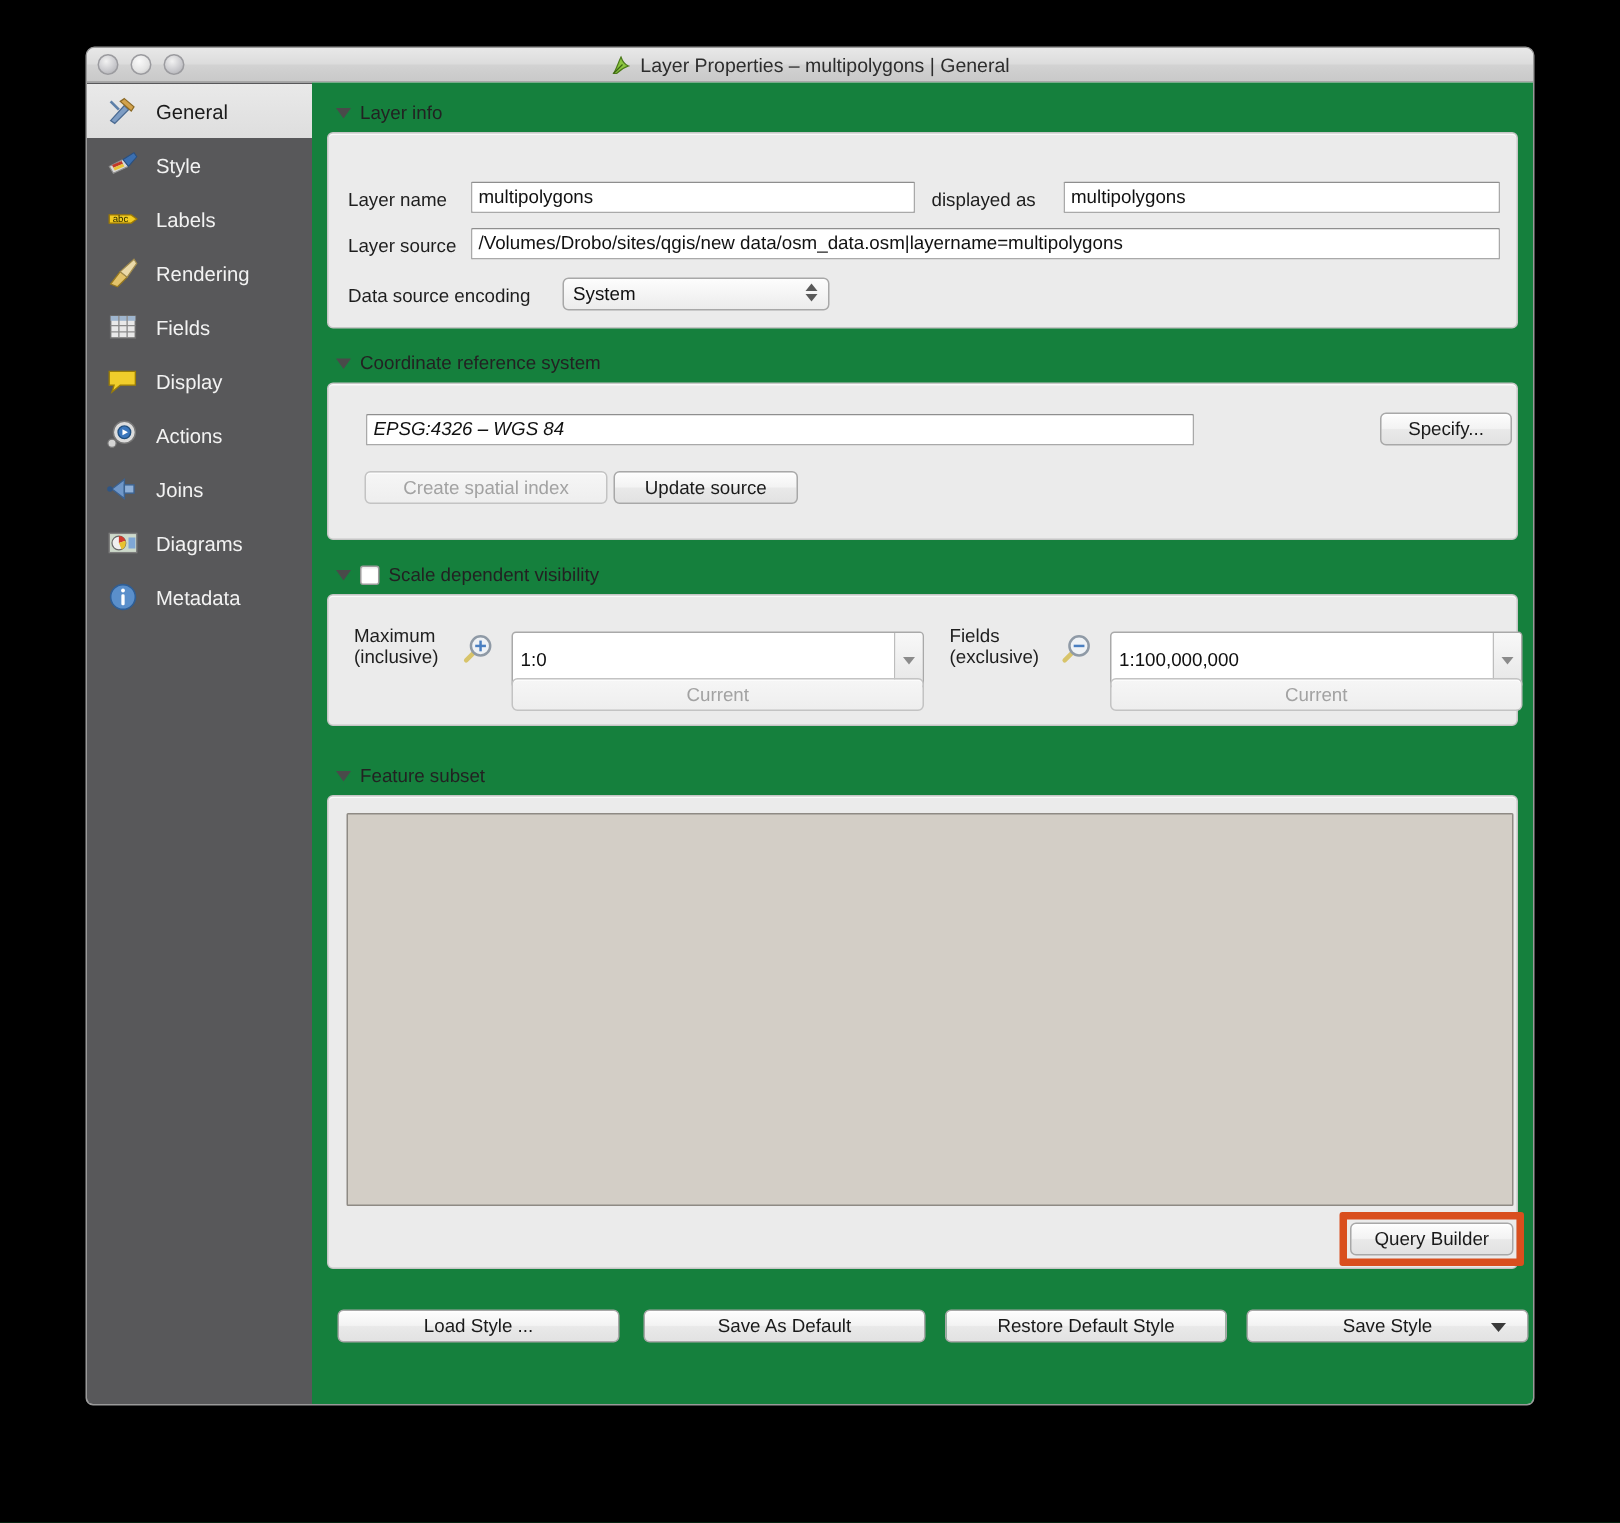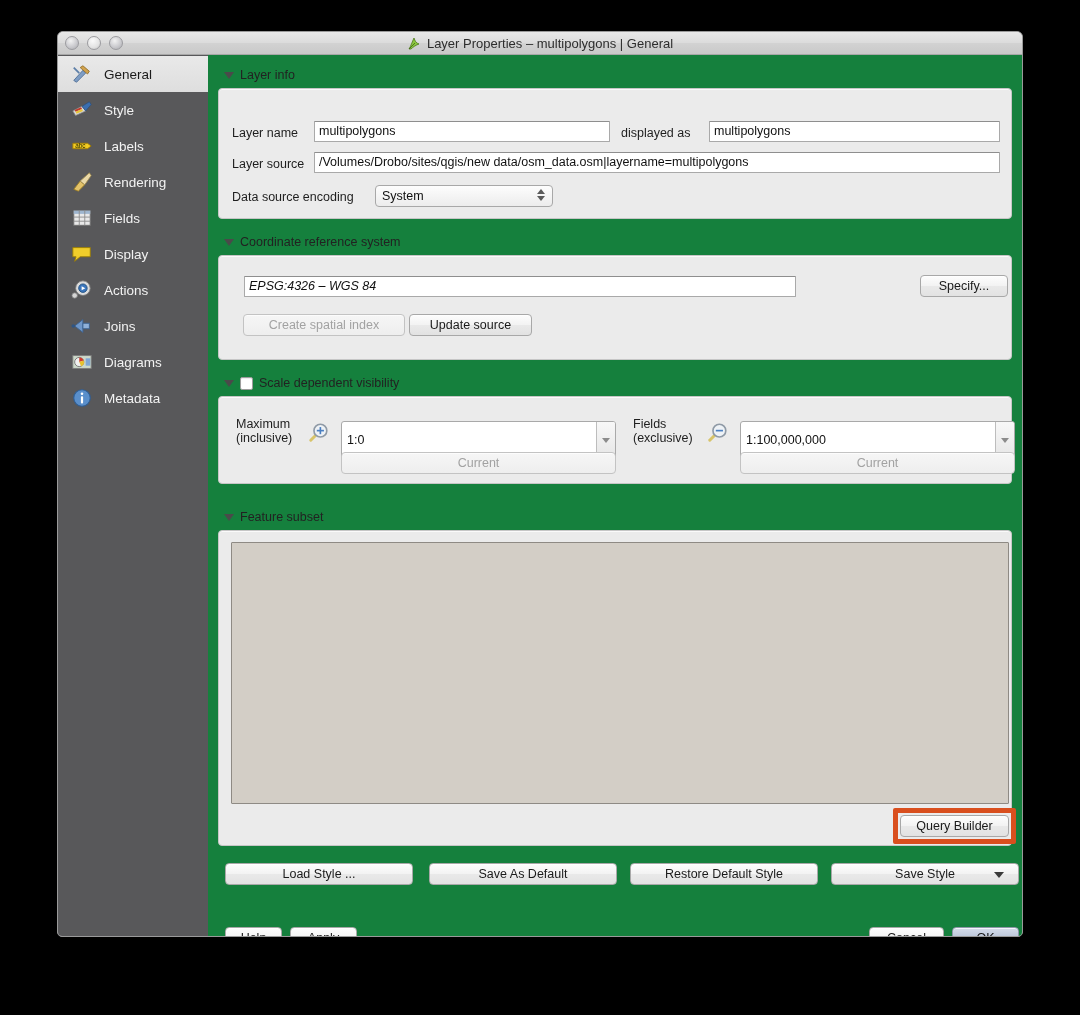--- a/index.html
+++ b/index.html
@@ -370,7 +370,7 @@
         <div id="qb-highlight" style="left:674px; top:277px; width:123px; height:36px;"></div>
       </div>
 
-      <div style="position:relative; height:30px; margin-top:17px;text-align:center;">
+      <div style="position:relative; height:30px; margin-top:27px;text-align:center;">
         <div class="btn" style="position:absolute; left:7px; top:0; width:188px;">Load Style ...</div>
         <div class="btn" style="position:absolute; left:211px; top:0; width:188px;">Save As Default</div>
         <div class="btn" style="position:absolute; left:412px; top:0; width:188px;">Restore Default Style</div>

